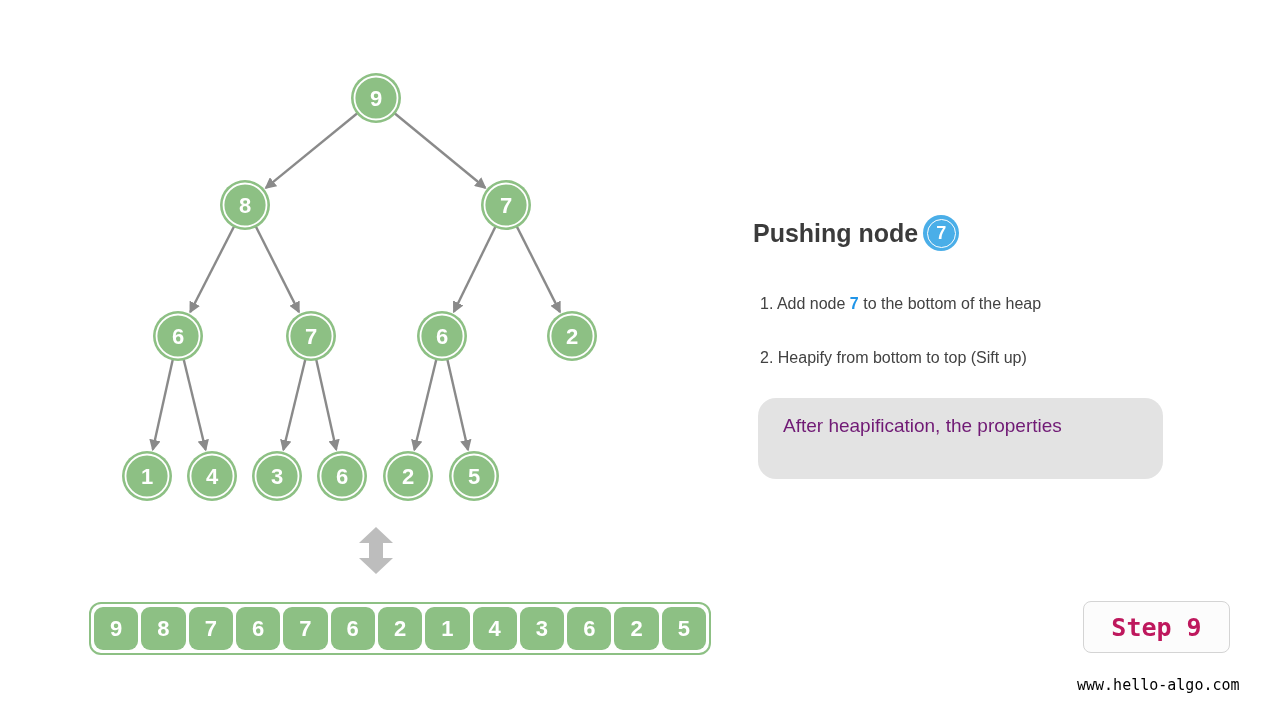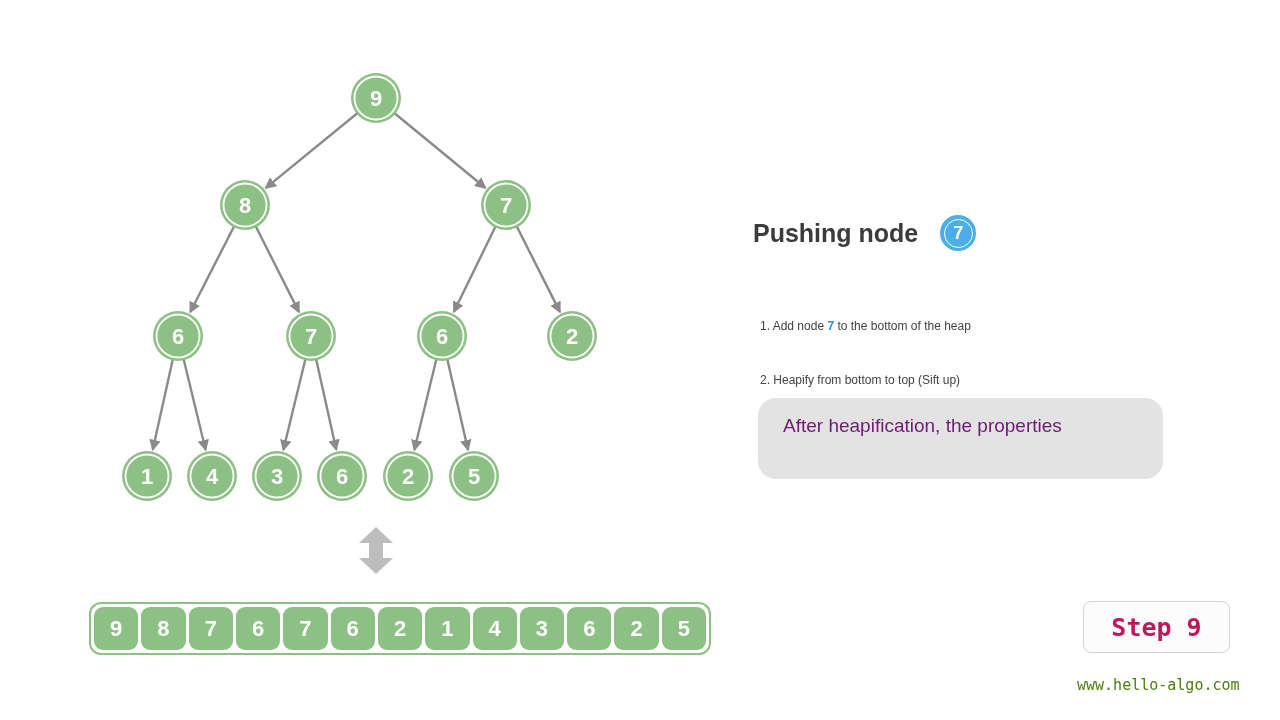--- a/index.html
+++ b/index.html
@@ -22,7 +22,7 @@
 
   
   .title { position: absolute; left: 753px; top: 215px; height: 36px;
-           display: flex; align-items: center; gap: 22px;
+           display: flex; align-items: center; gap: 5px;
            font-size: 25px; font-weight: bold; color: #3B3B3B; white-space: nowrap; }
   .badge { width: 36px; height: 36px; border-radius: 50%; background: #4AAEE8;
            display: flex; align-items: center; justify-content: center; }

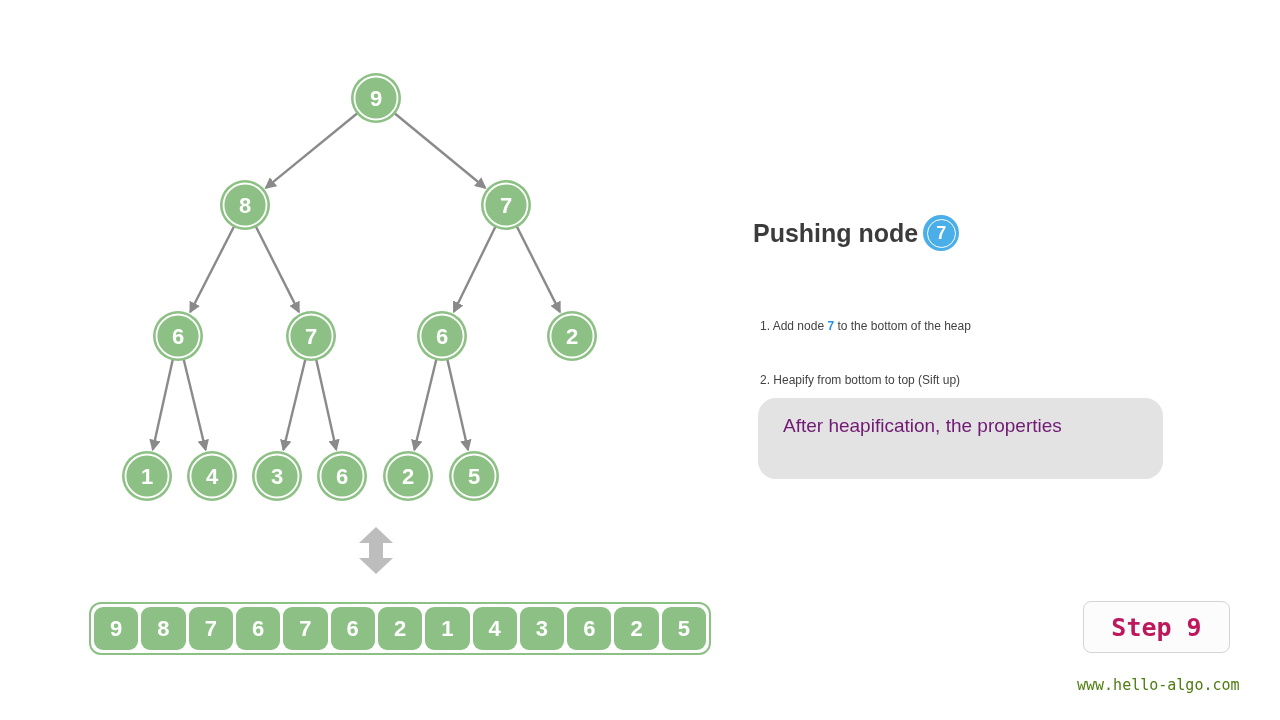--- a/index.html
+++ b/index.html
@@ -30,8 +30,8 @@
                  border: 1.5px solid #ffffff;
                  display: flex; align-items: center; justify-content: center;
                  color: #ffffff; font-size: 18px; font-weight: bold; }
-  .step-item { position: absolute; left: 760px; font-size: 12px; color: #424242;
-               line-height: 23px; white-space: nowrap; margin-top: 23px; }
+  .step-item { position: absolute; left: 760px; font-size: 16px; color: #424242;
+               line-height: 23px; white-space: nowrap; }
   .step-item-1 { top: 292px; }
   .step-item-2 { top: 346px; }
   .blue-num { color: #2095E8; font-weight: bold; }

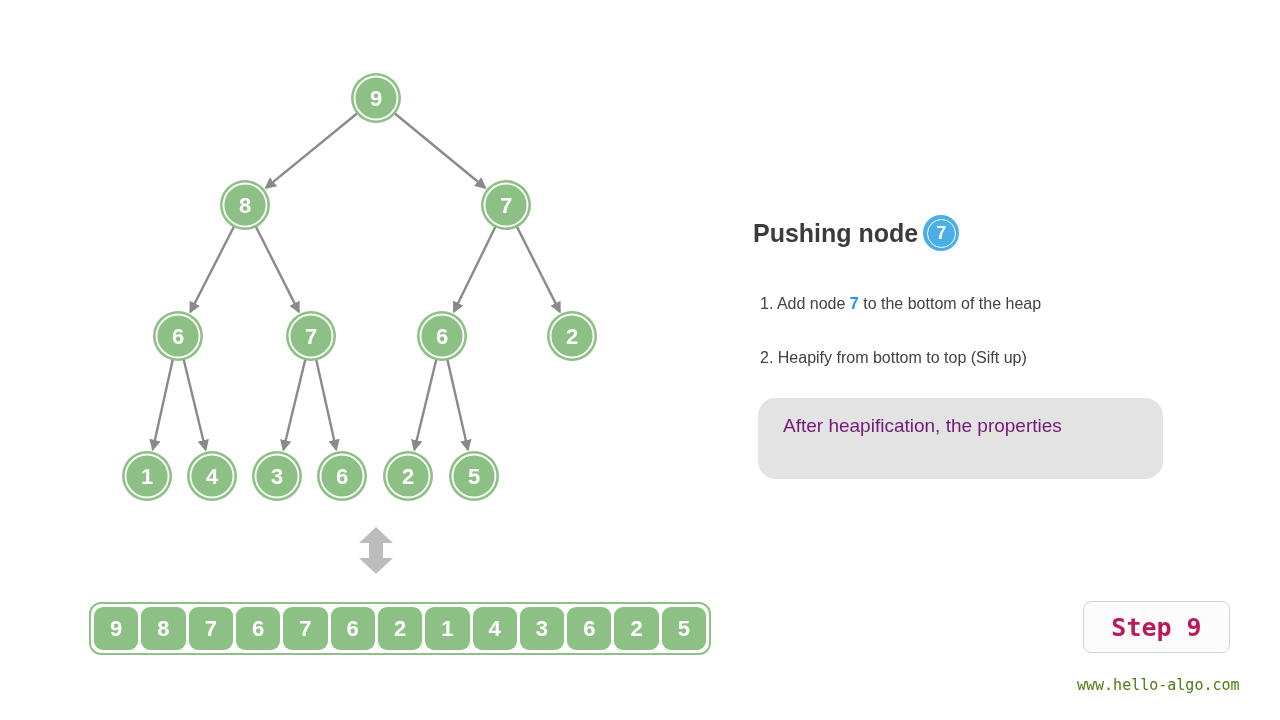--- a/index.html
+++ b/index.html
@@ -47,7 +47,7 @@
              font-weight: bold; color: #be185d; }
   .watermark { position: absolute; left: 1077px; top: 676px;
                font-family: "DejaVu Sans Mono", monospace; font-size: 15px;
-               color: #4d7c0f; }
+               color: #000000; }
 </style>
 </head>
 <body>

